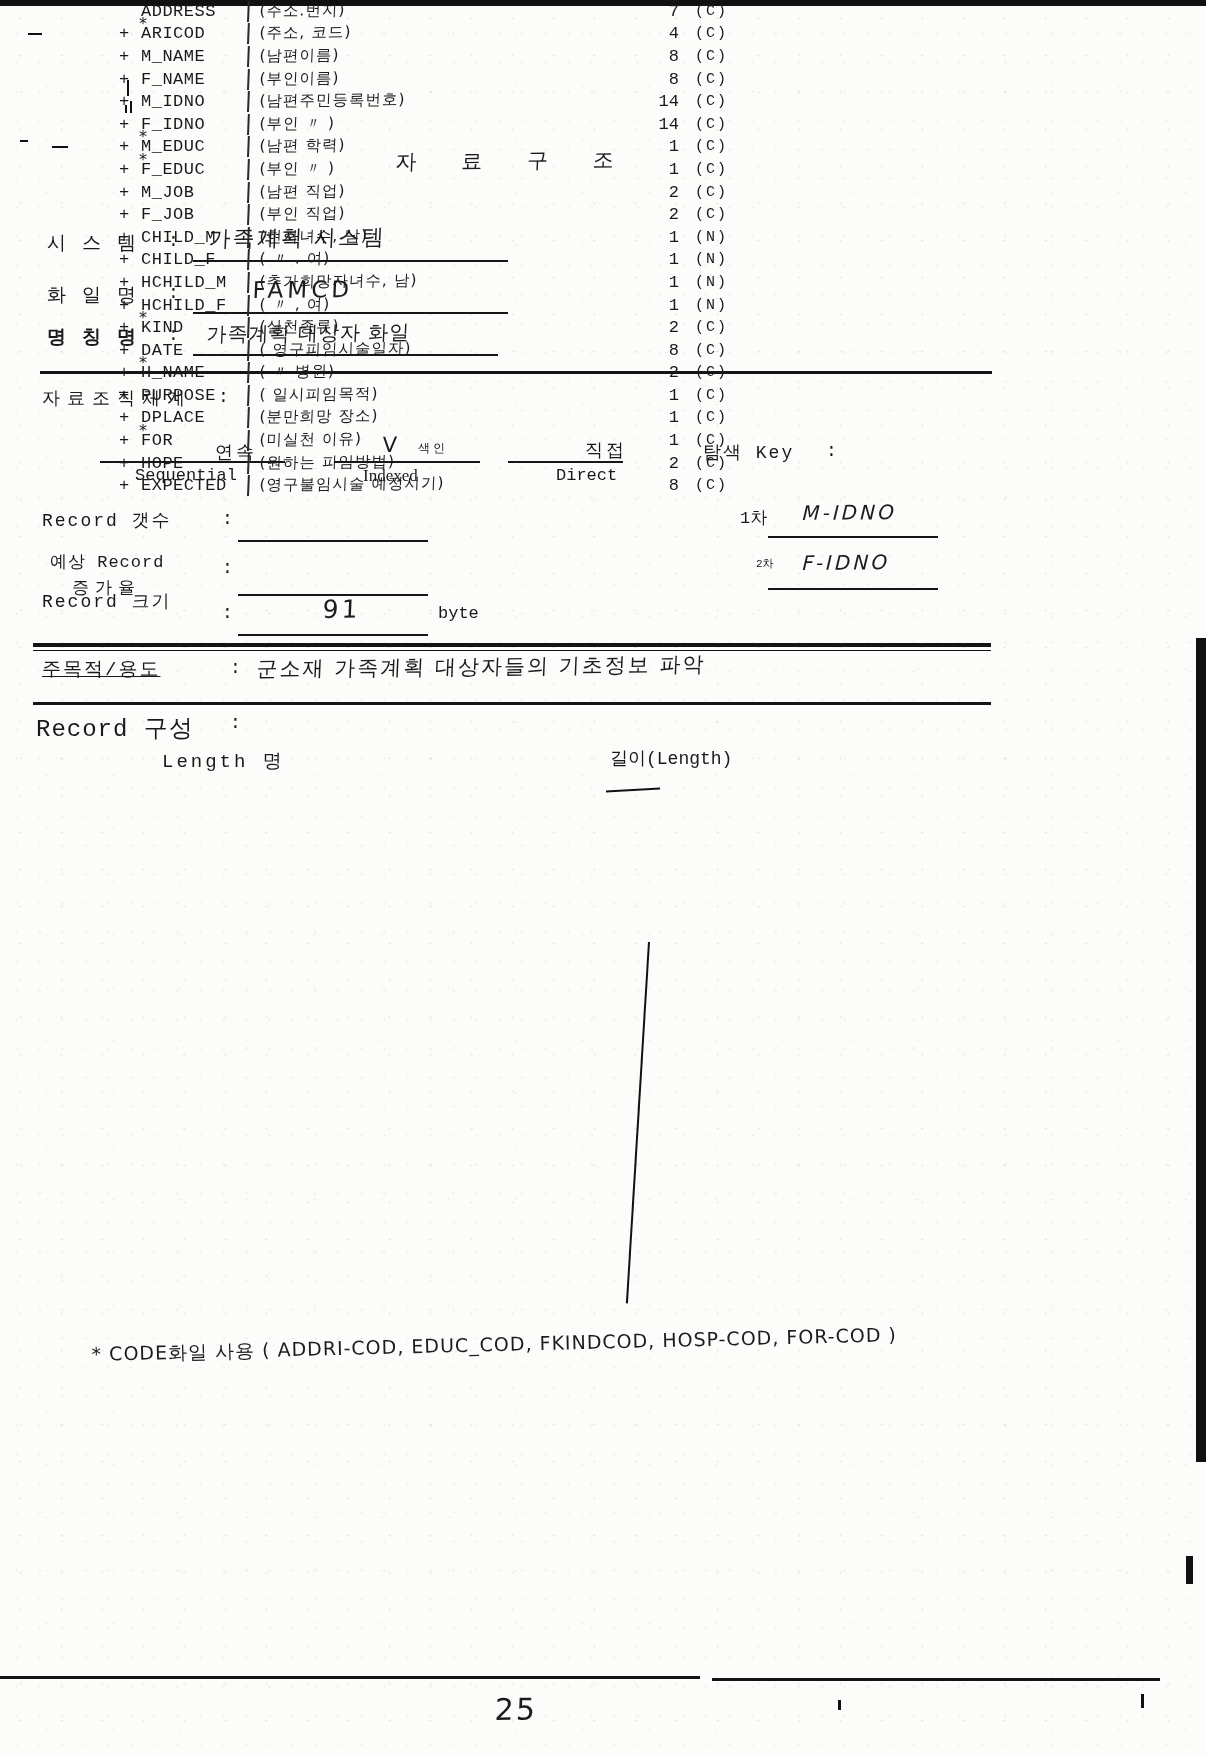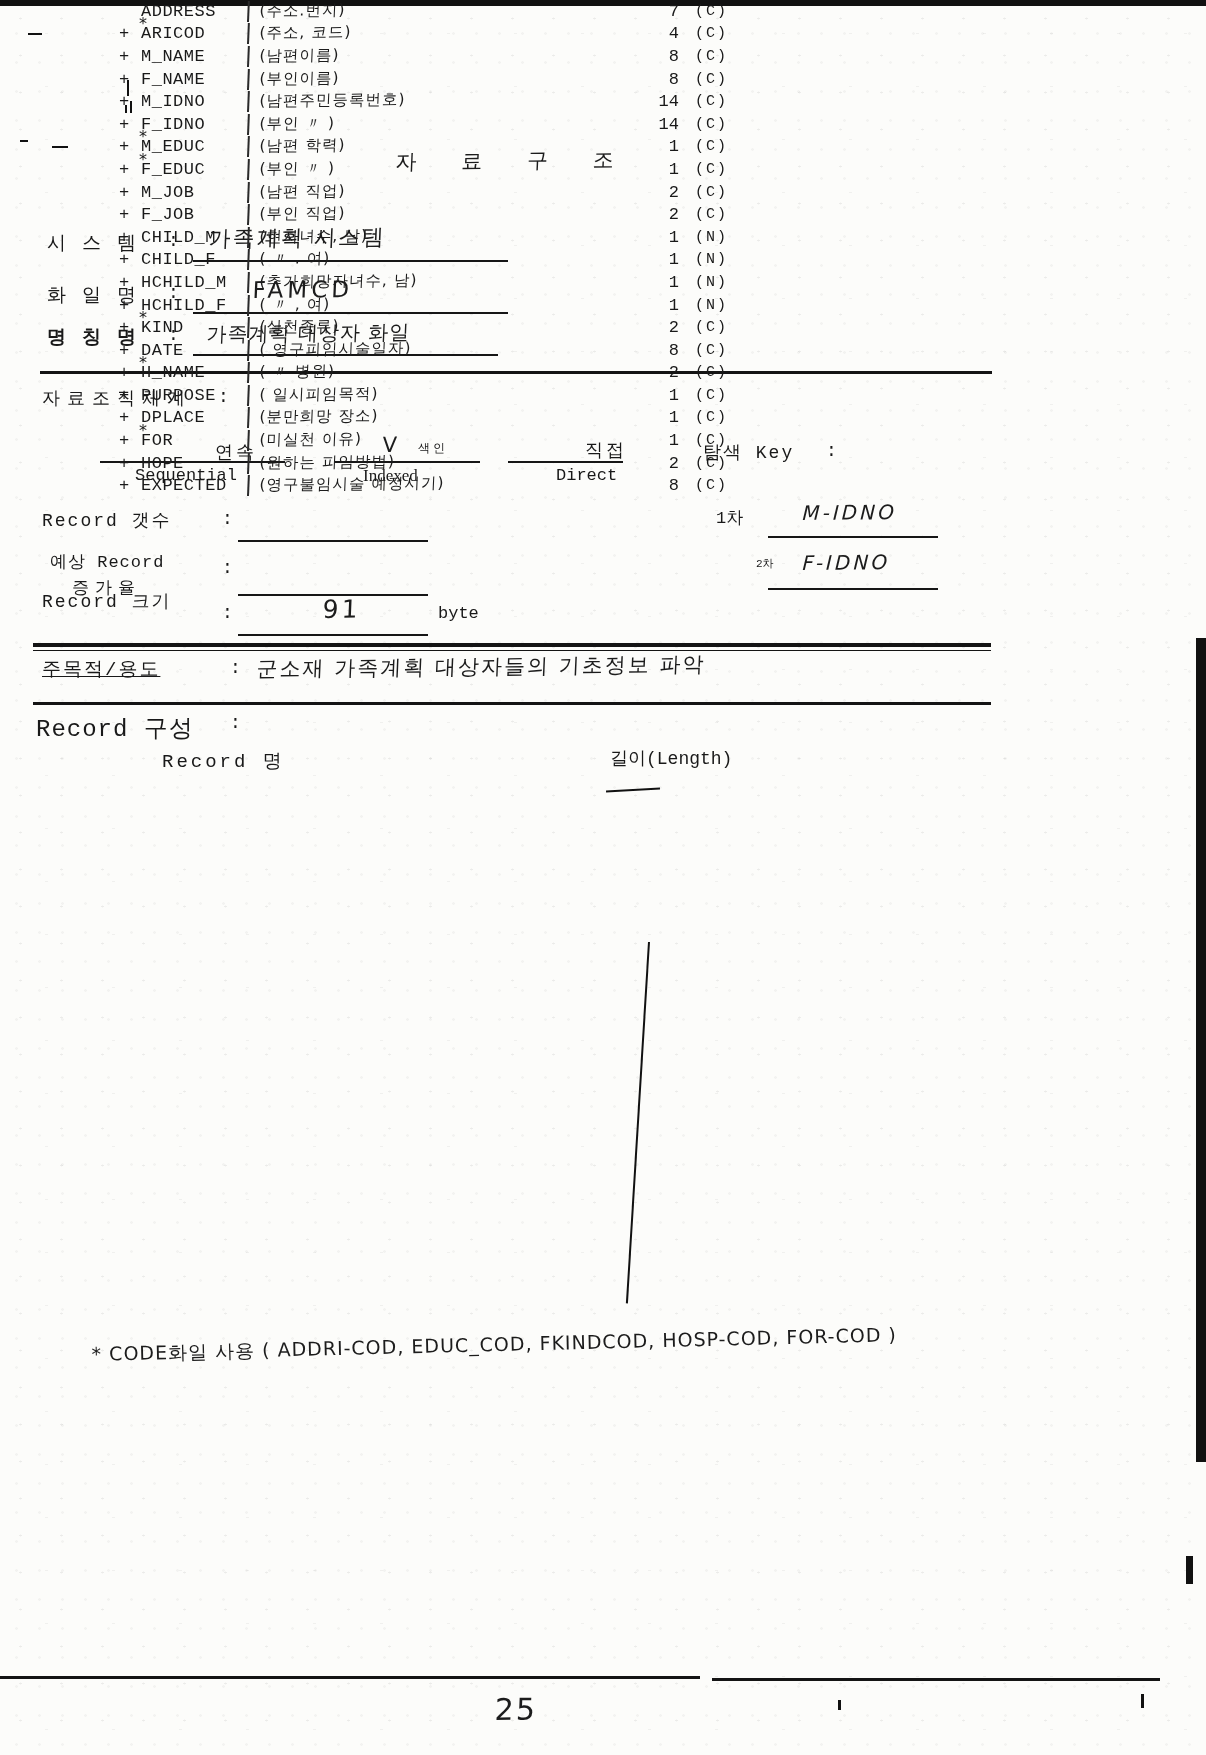--- a/index.html
+++ b/index.html
@@ -94,7 +94,7 @@
   <div class="abs typed" style="left:222px;top:509px;font-size:18px;">:</div>
   <div class="abs uline" style="left:238px;top:540px;width:190px;"></div>
 
-  <div class="abs typed" style="left:716px;top:506px;font-size:17px;">1차</div>
+  <div class="abs typed" style="left:740px;top:506px;font-size:17px;">1차</div>
   <div class="abs hand" style="left:802px;top:501px;font-size:20px;letter-spacing:3px;font-style:italic;">M-IDNO</div>
   <div class="abs uline" style="left:768px;top:536px;width:170px;"></div>
 

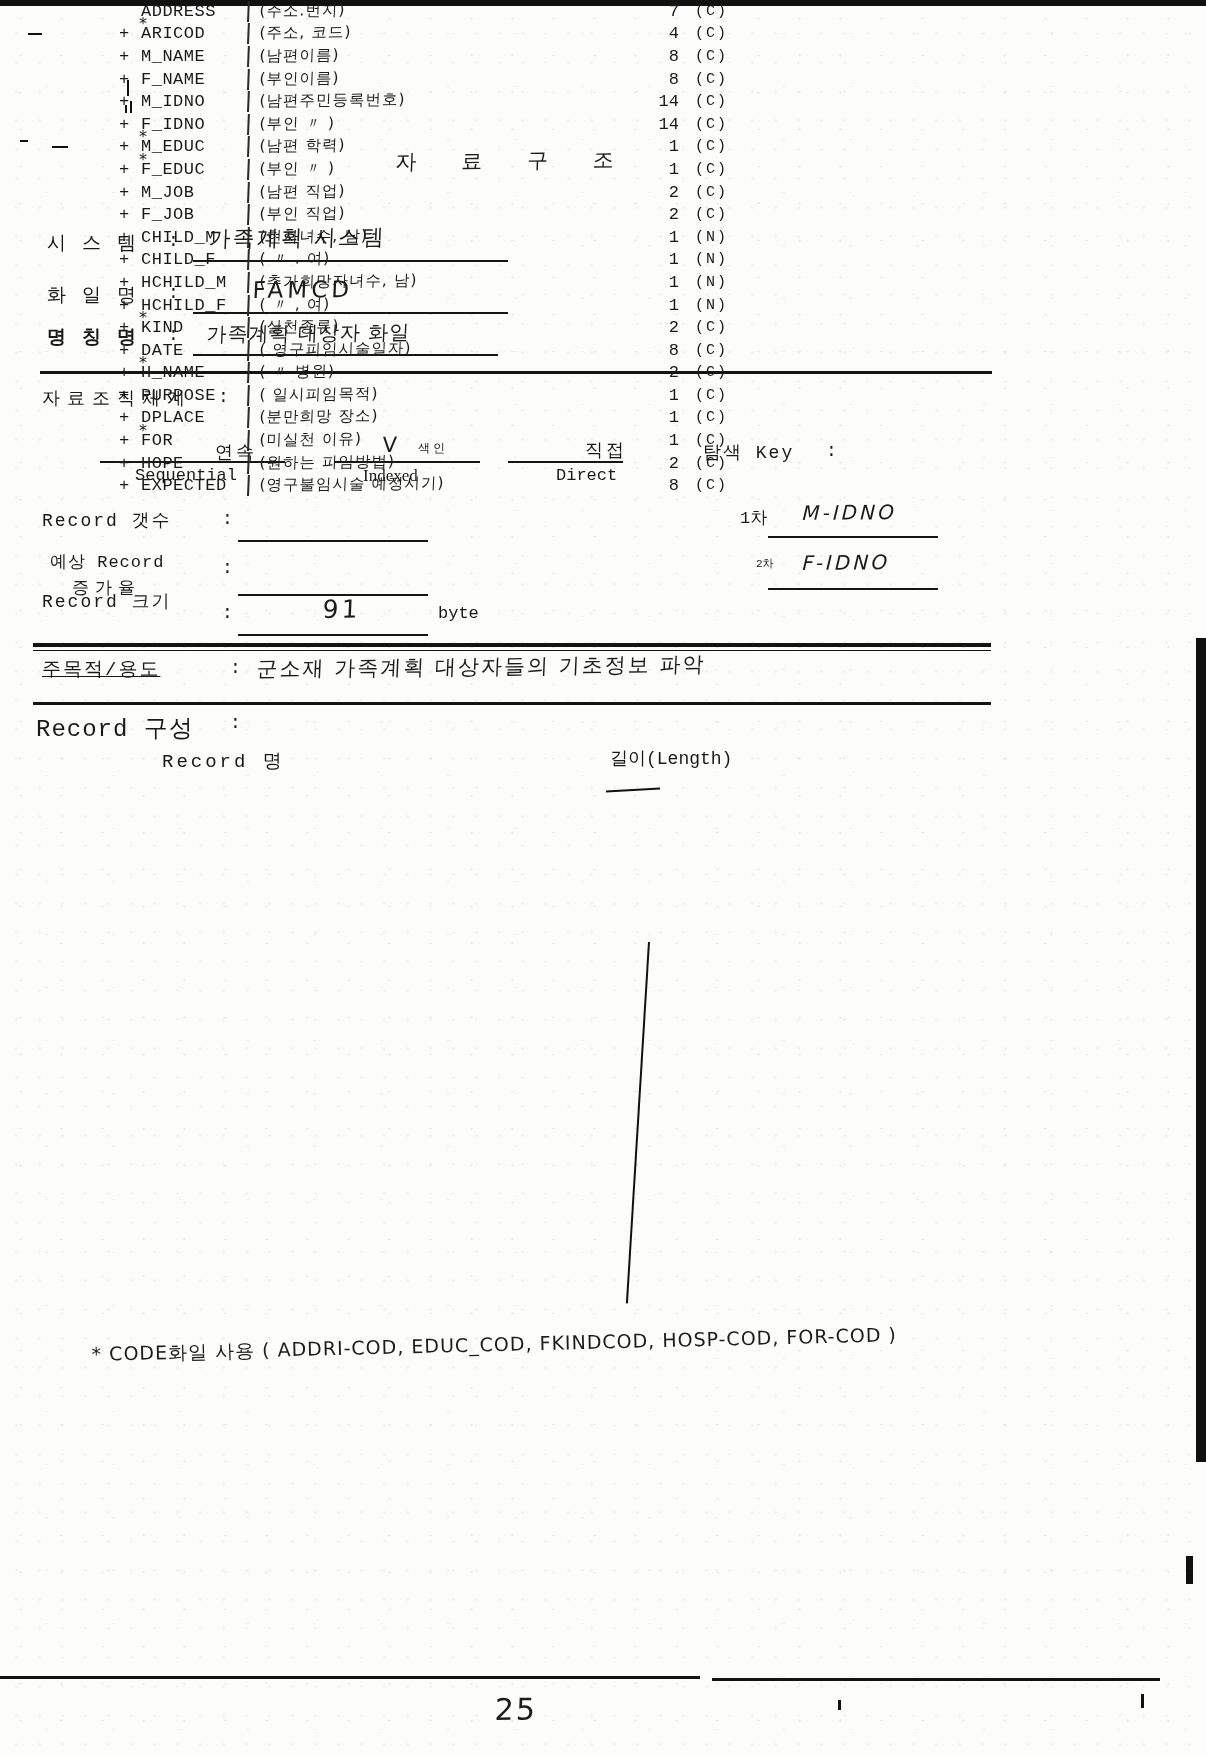--- a/index.html
+++ b/index.html
@@ -125,7 +125,7 @@
   <div class="abs typed" style="left:36px;top:712px;font-size:24px;letter-spacing:1px;">Record 구성</div>
   <div class="abs typed" style="left:230px;top:713px;font-size:18px;">:</div>
 
-  <div class="abs typed" style="left:162px;top:748px;font-size:19px;letter-spacing:3px;">Record 명</div>
+  <div class="abs typed" style="left:162px;top:748px;font-size:19px;letter-spacing:3px;">Length 명</div>
   <div class="abs typed" style="left:610px;top:746px;font-size:18px;">길이(Length)</div>
   <div class="abs art" style="left:606px;top:789px;width:54px;height:2px;transform:rotate(-3deg);"></div>
 

